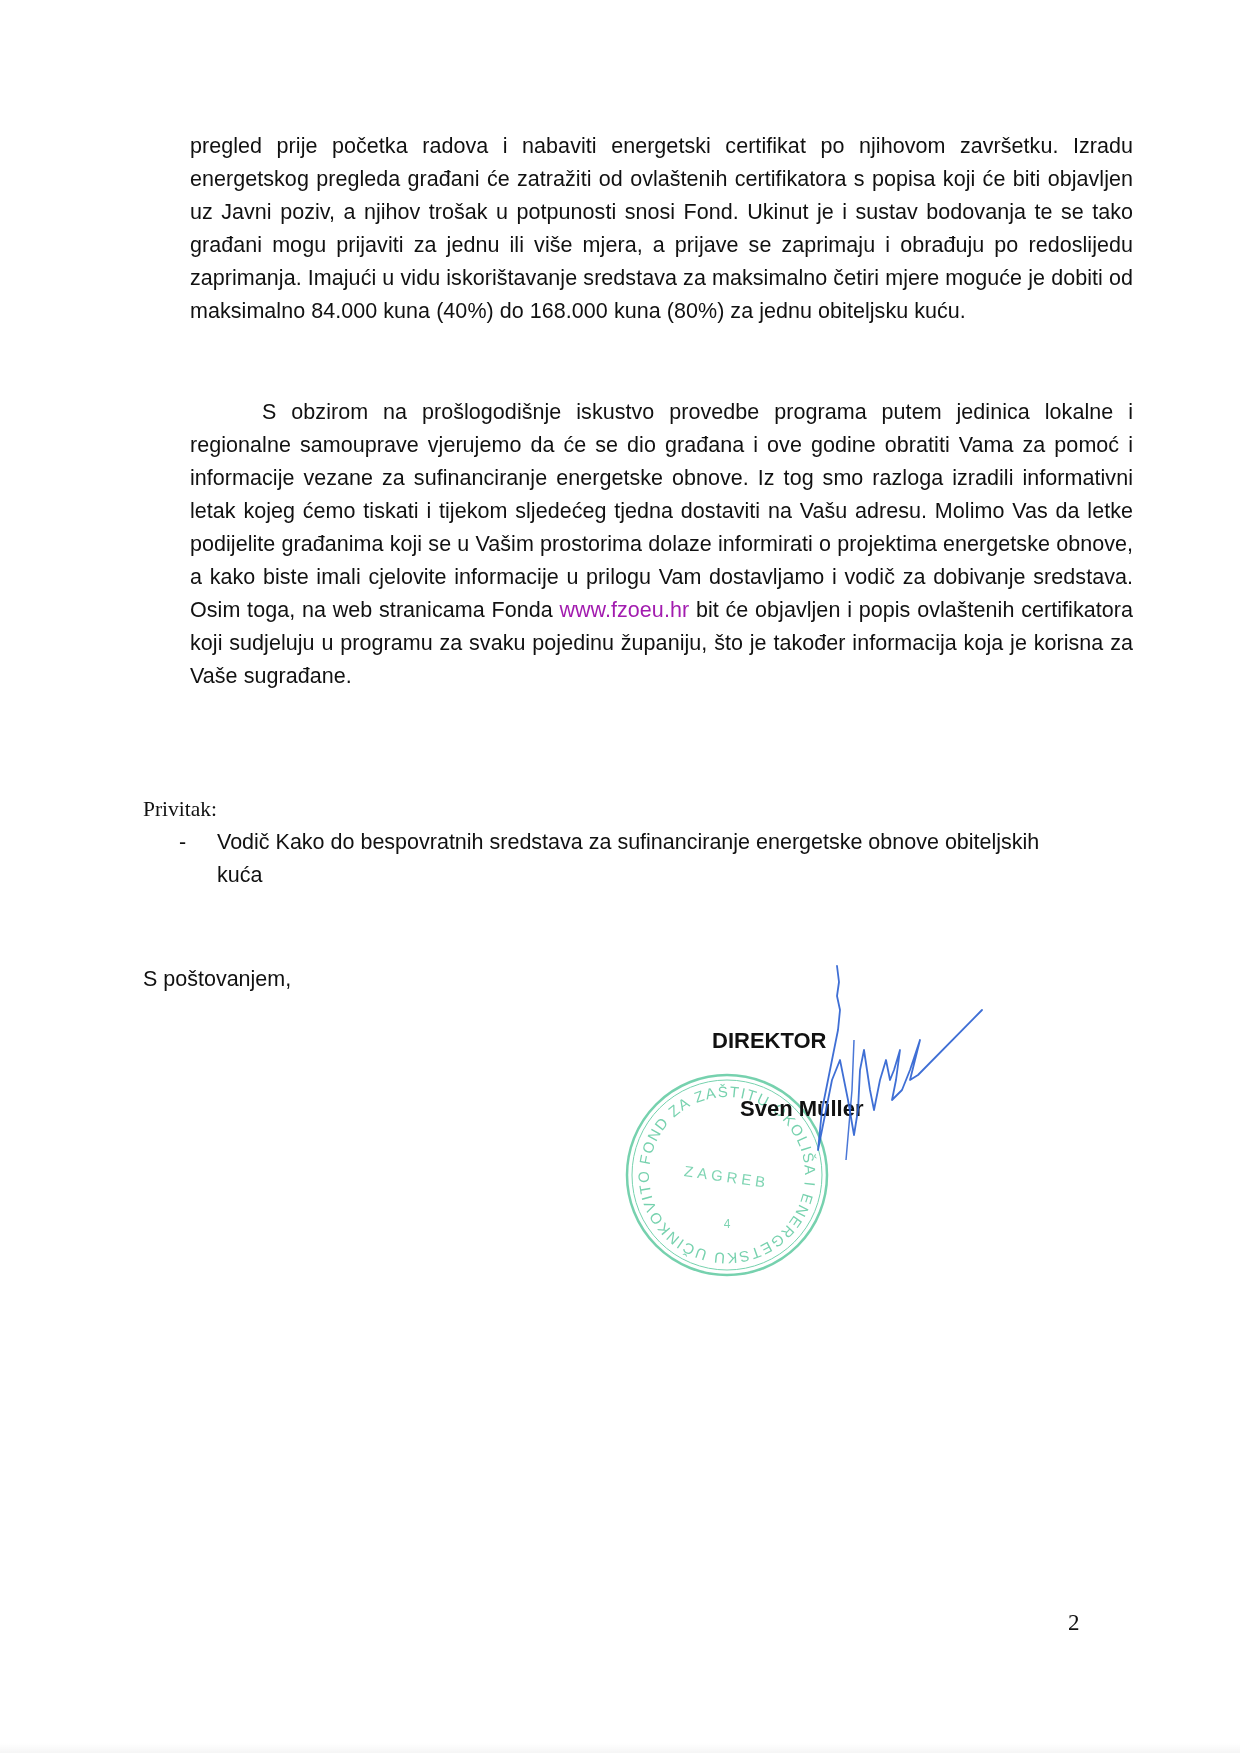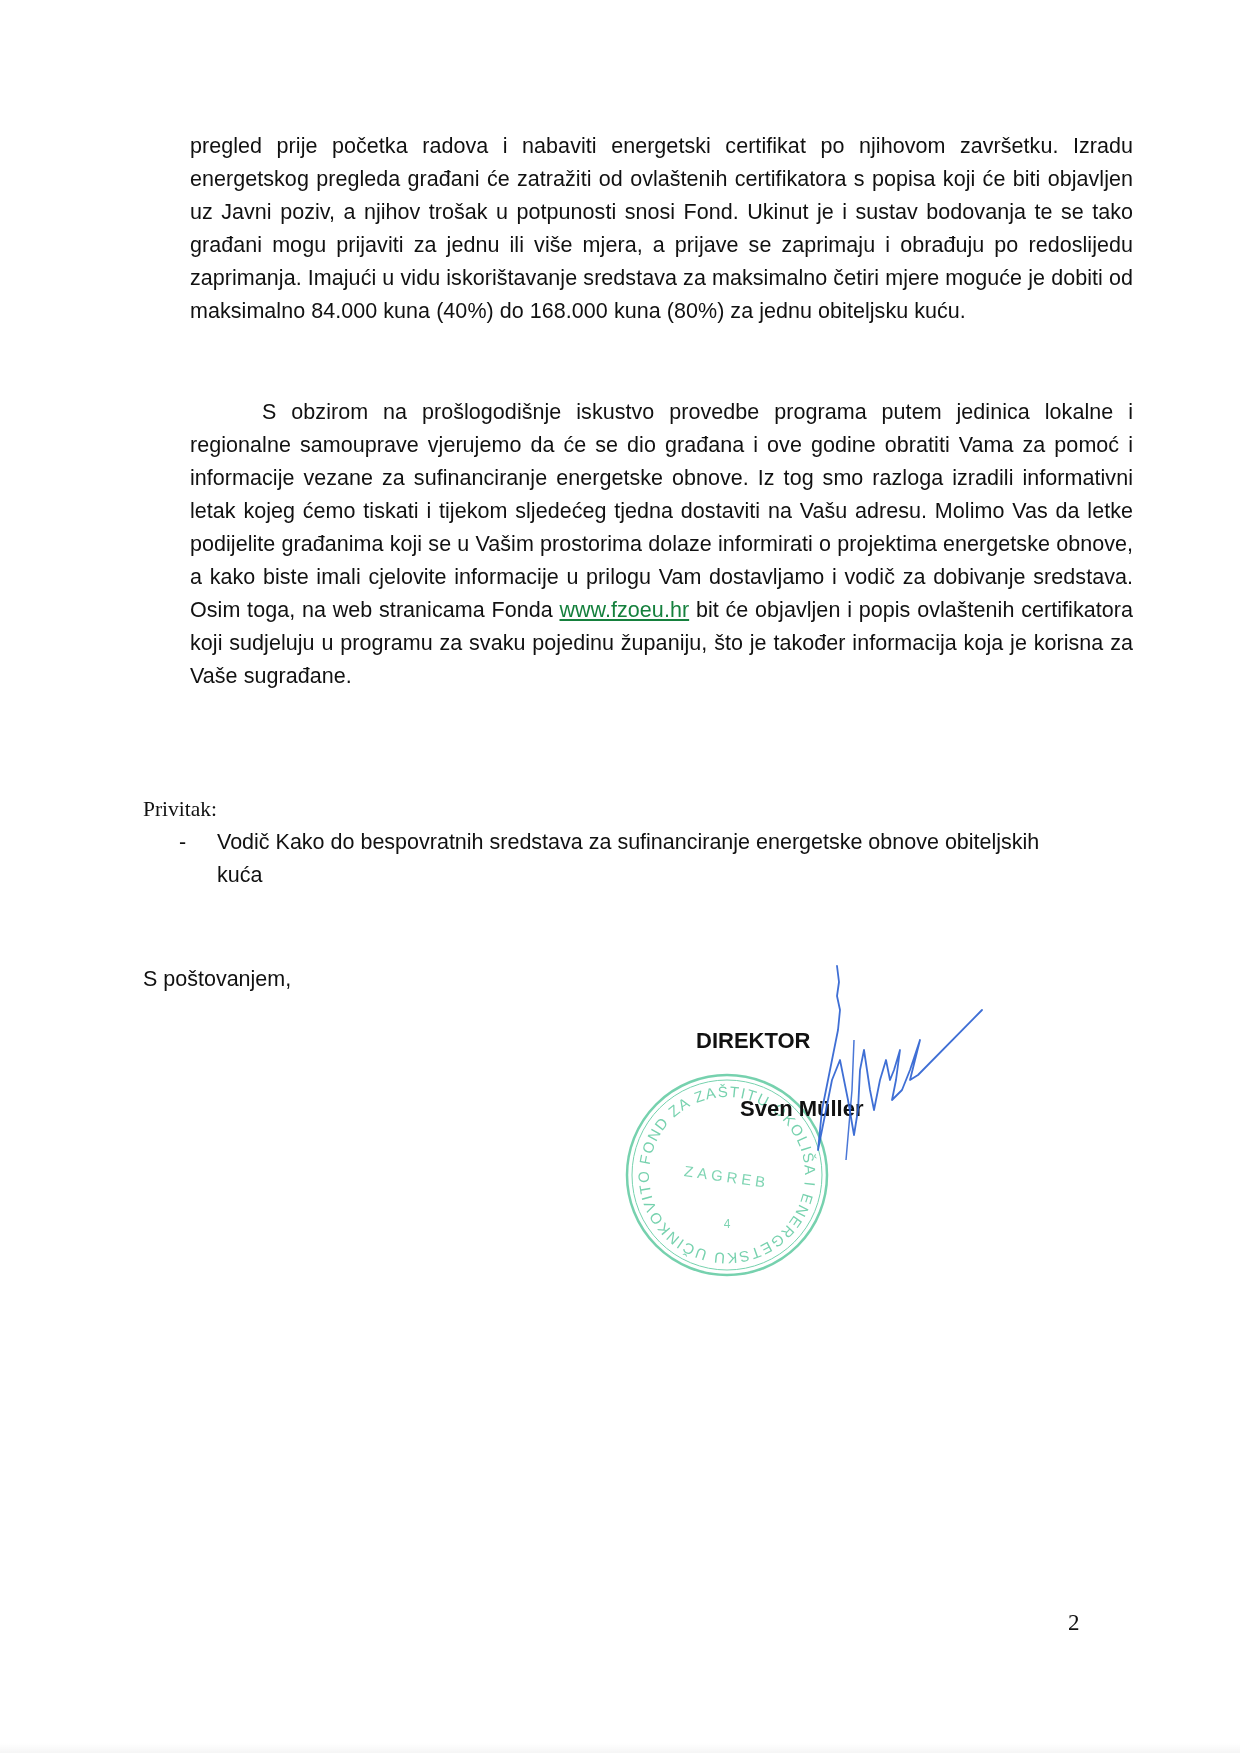--- a/index.html
+++ b/index.html
@@ -19,7 +19,7 @@
   .para { margin: 0; text-indent: 0; }
   .p2 .para { text-indent: 72px; }
   .line-plain { position: absolute; left: 143px; font-size: 21.5px; line-height: 33px; }
-  a.link { color: #15803d; text-decoration: underline; }
+  a.link { color: #a21caf; }
   .attachments-label { top: 793px; font-family: Liberation Serif, serif; }
   .attach-list { position: absolute; left: 143px; top: 826px; width: 943px; font-size: 21.5px; line-height: 33px; margin: 0; padding: 0; list-style: none; }
   .attach-list li { position: relative; padding-left: 74px; }

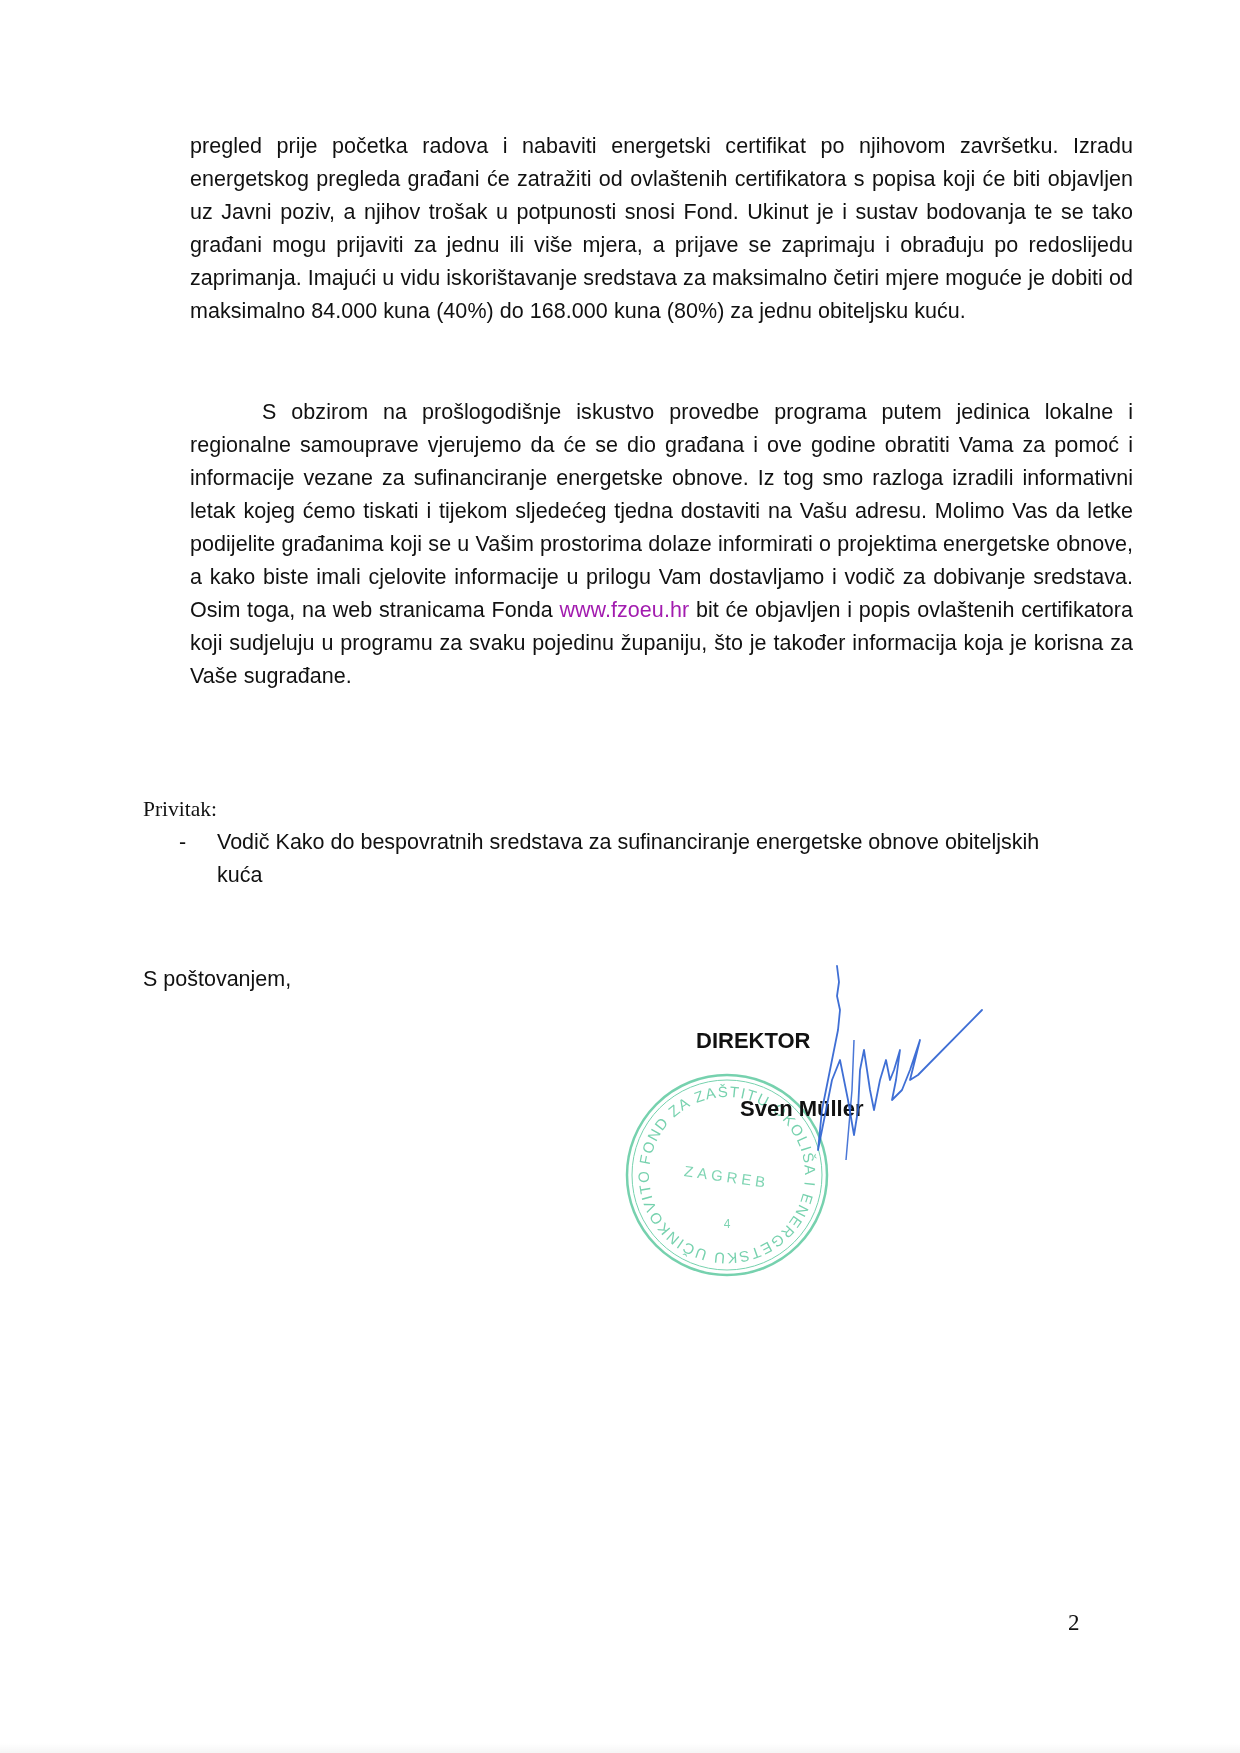--- a/index.html
+++ b/index.html
@@ -25,7 +25,7 @@
   .attach-list li { position: relative; padding-left: 74px; }
   .attach-list li .bullet { position: absolute; left: 36px; top: 0; }
   .closing { top: 963px; }
-  .sig-title { position: absolute; left: 696px; top: 1026px; font-weight: bold; font-size: 22px; line-height: 30px; }
+  .sig-title { position: absolute; left: 712px; top: 1026px; font-weight: bold; font-size: 22px; line-height: 30px; }
   .sig-name { position: absolute; left: 740px; top: 1094px; font-weight: bold; font-size: 22px; line-height: 30px; }
   .page-number { position: absolute; left: 1068px; top: 1608px; font-family: "Liberation Serif", serif; font-size: 23px; line-height: 30px; }
   .stamp { position: absolute; left: 622px; top: 1070px; width: 210px; height: 210px; }

